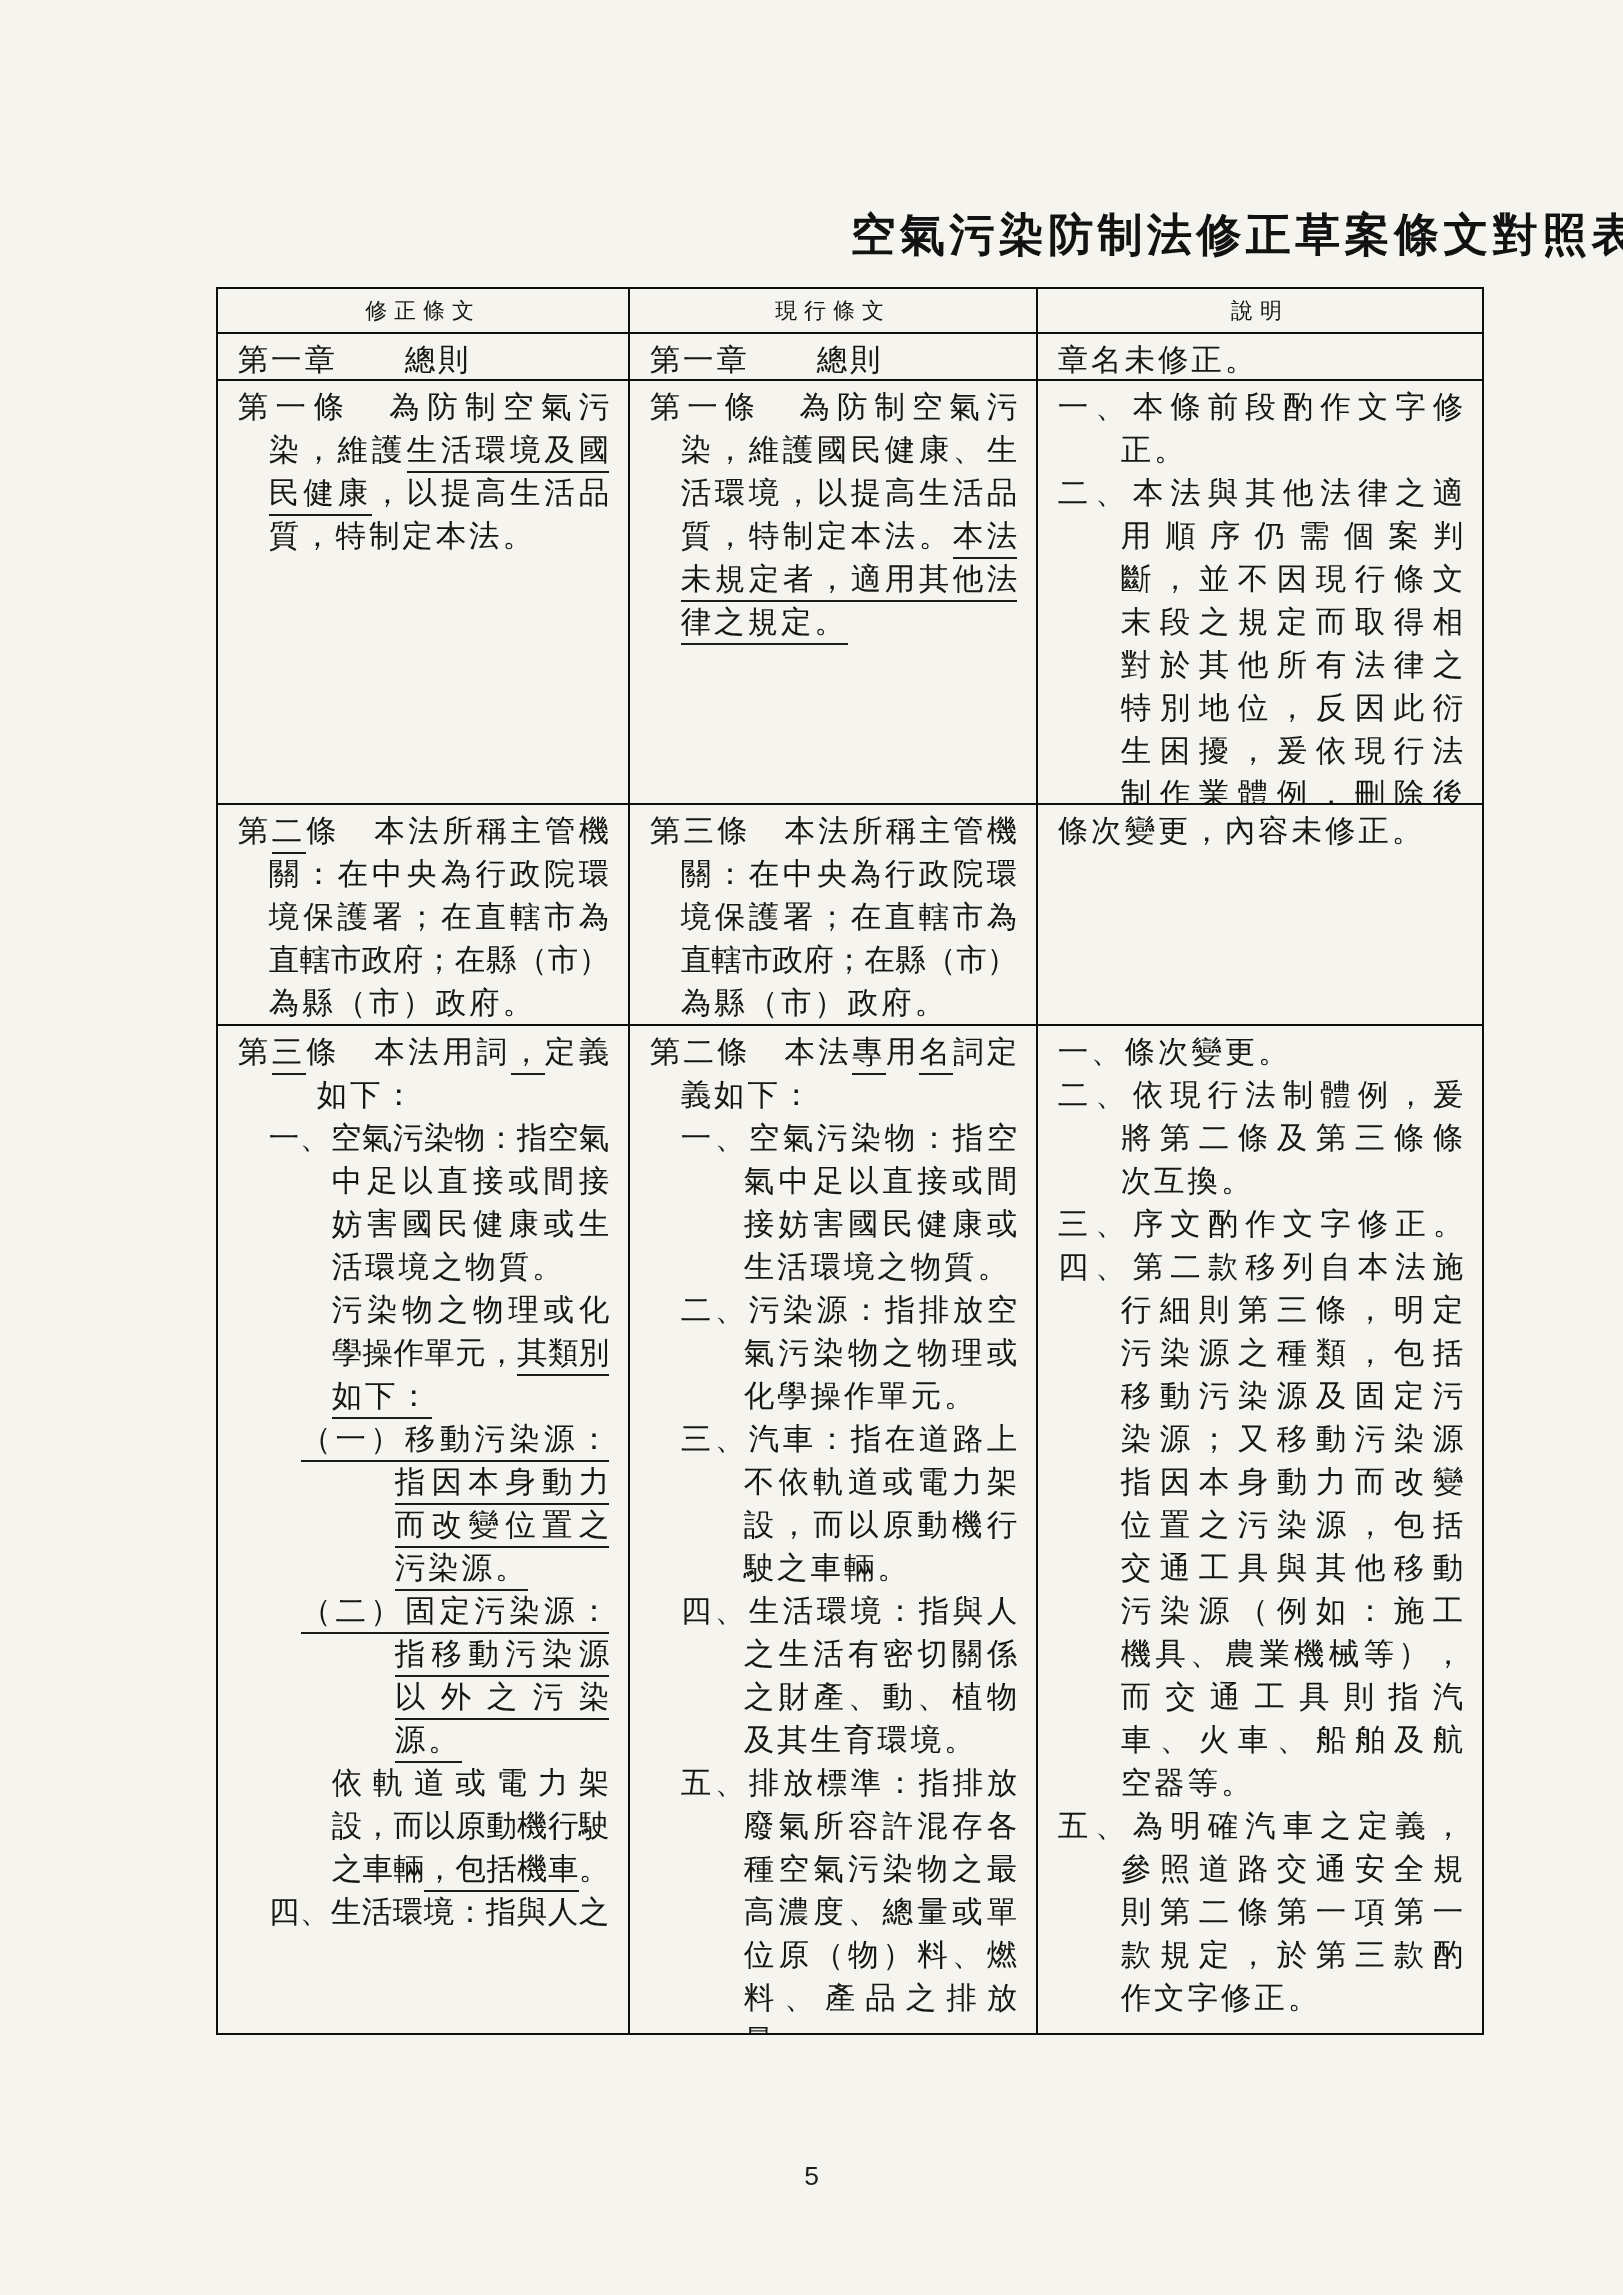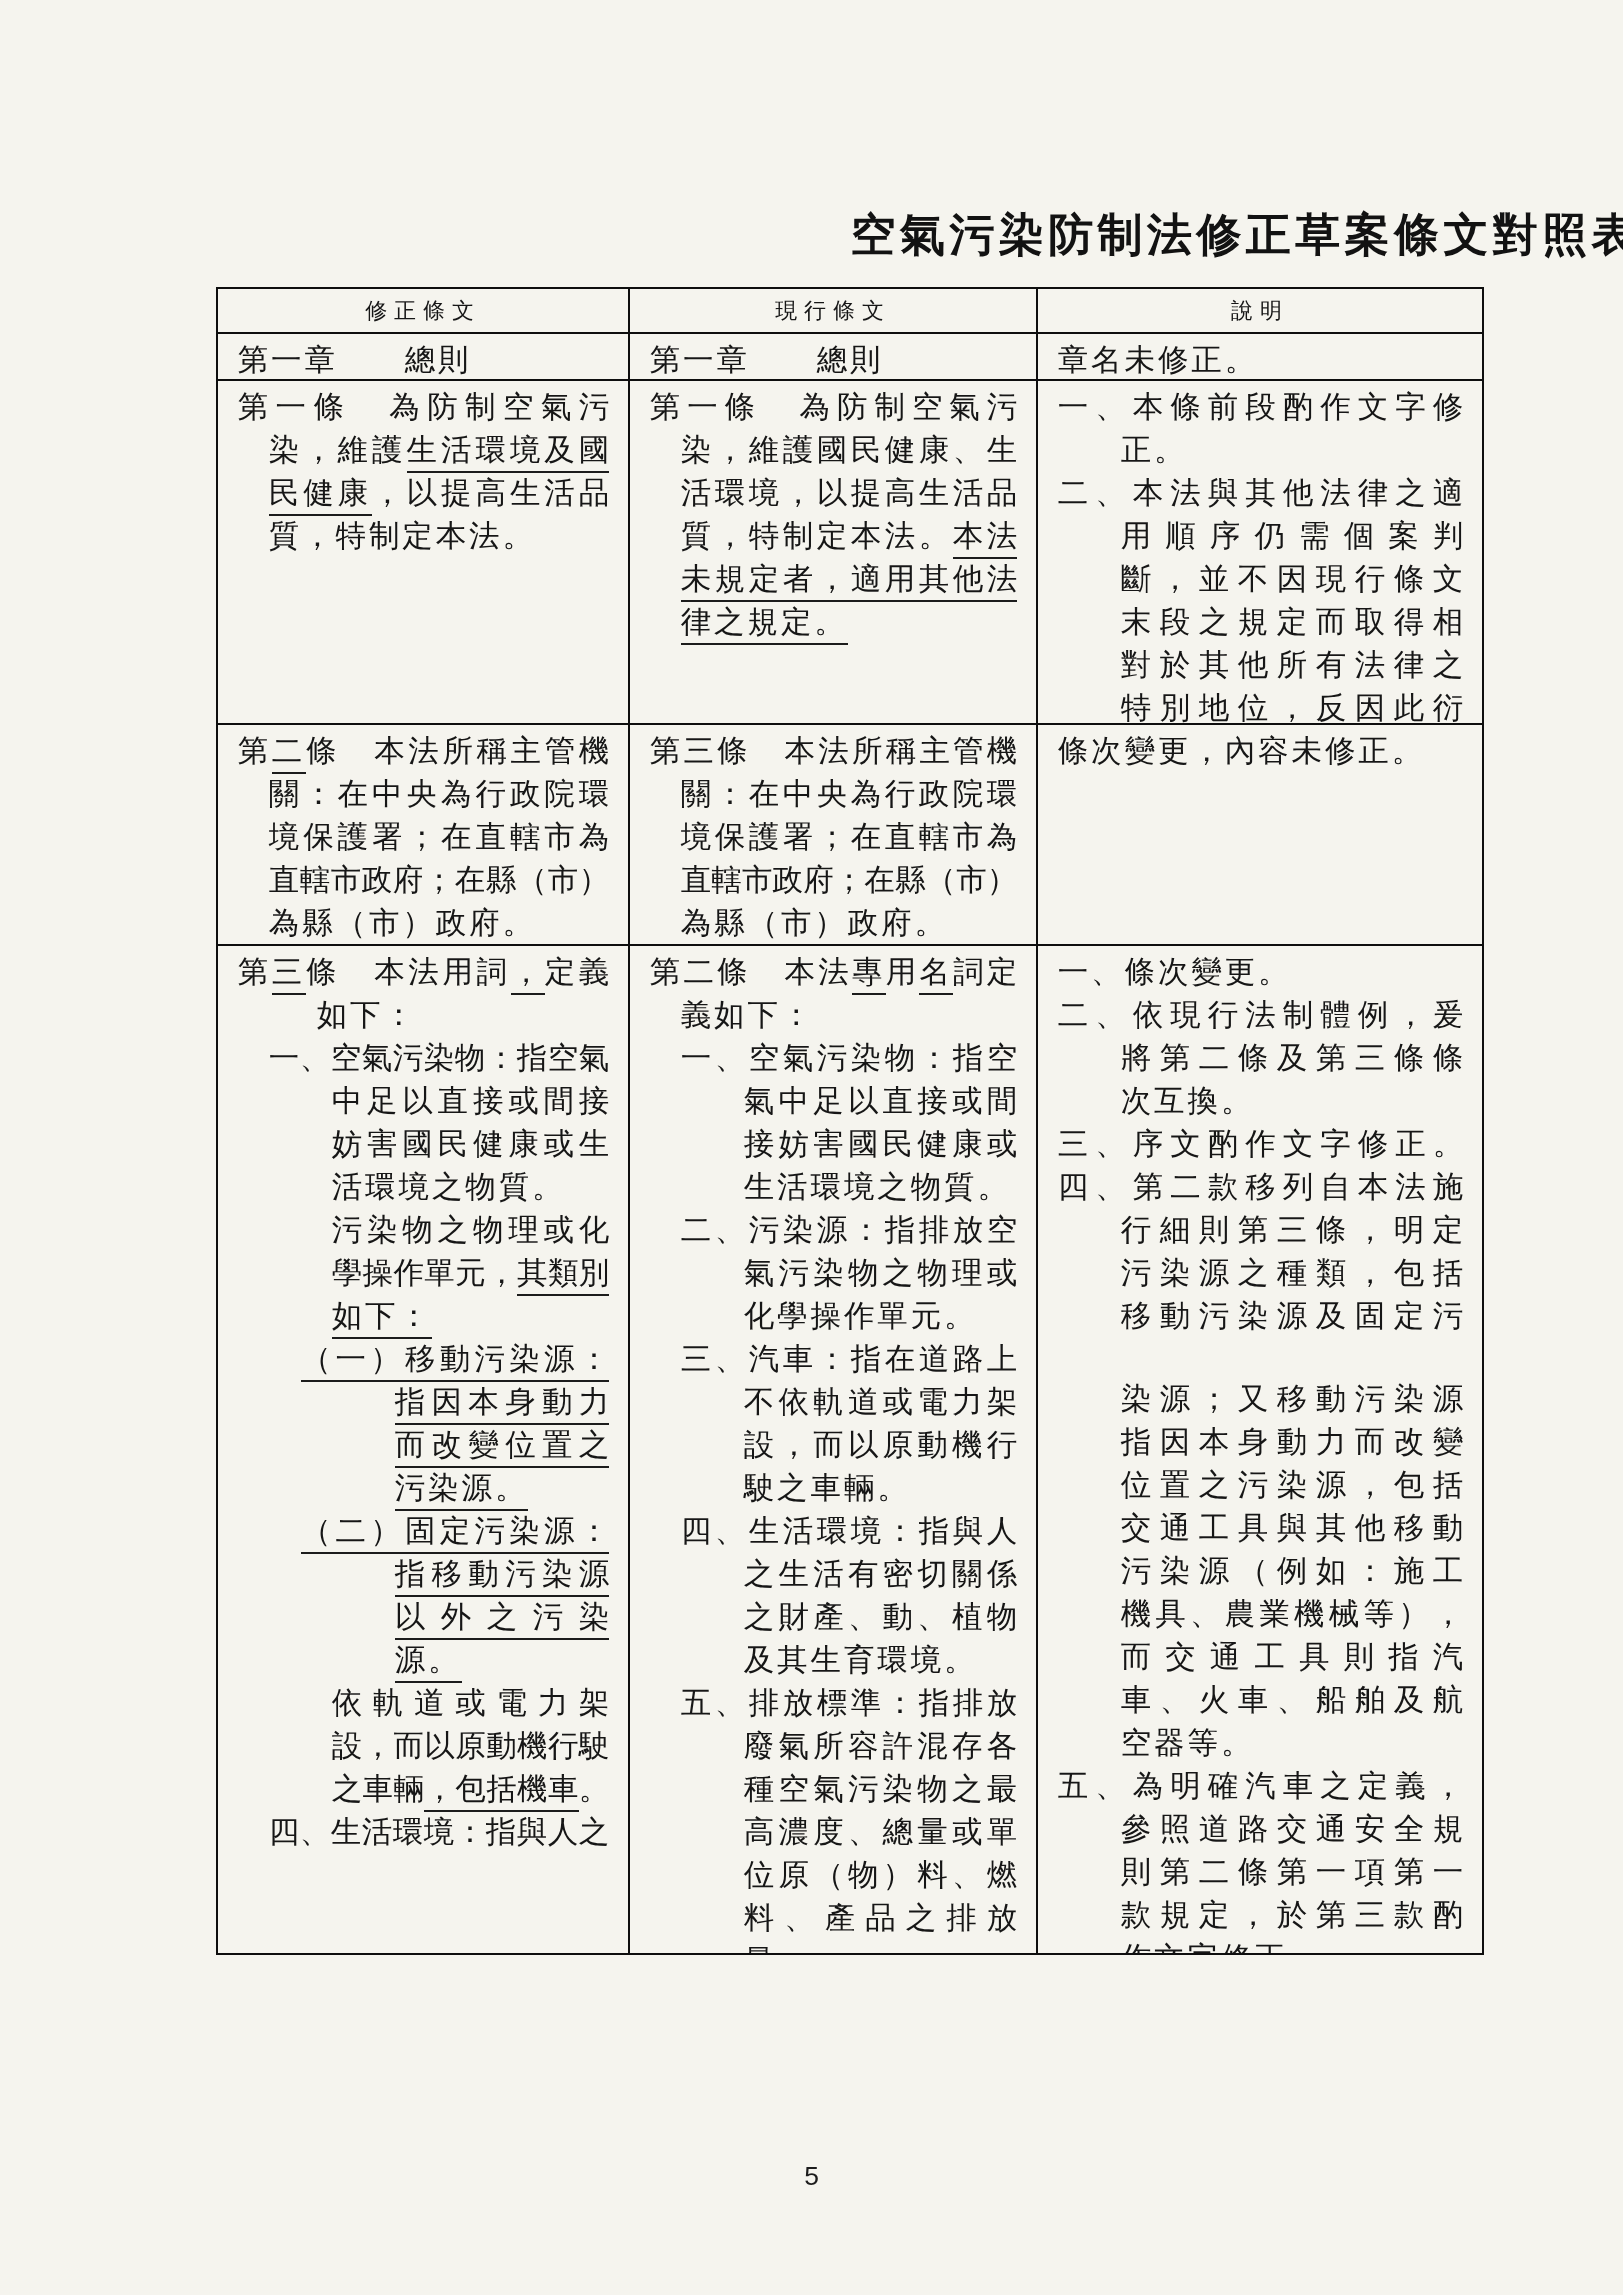--- a/index.html
+++ b/index.html
@@ -67,7 +67,7 @@
         <div class="line" style="padding-left: 0px;"><span>章名未修正。</span></div>
       </div>
     </div>
-    <div class="trow" style="height: 344px;">
+    <div class="trow" style="height: 424px;">
       <div class="tcell">
         <div class="line just" style="padding-left: 0px;"><span>第一條　為防制空氣污</span></div>
         <div class="line just" style="padding-left: 31px;"><span>染，維護</span><span class="u">生活環境及國</span></div>

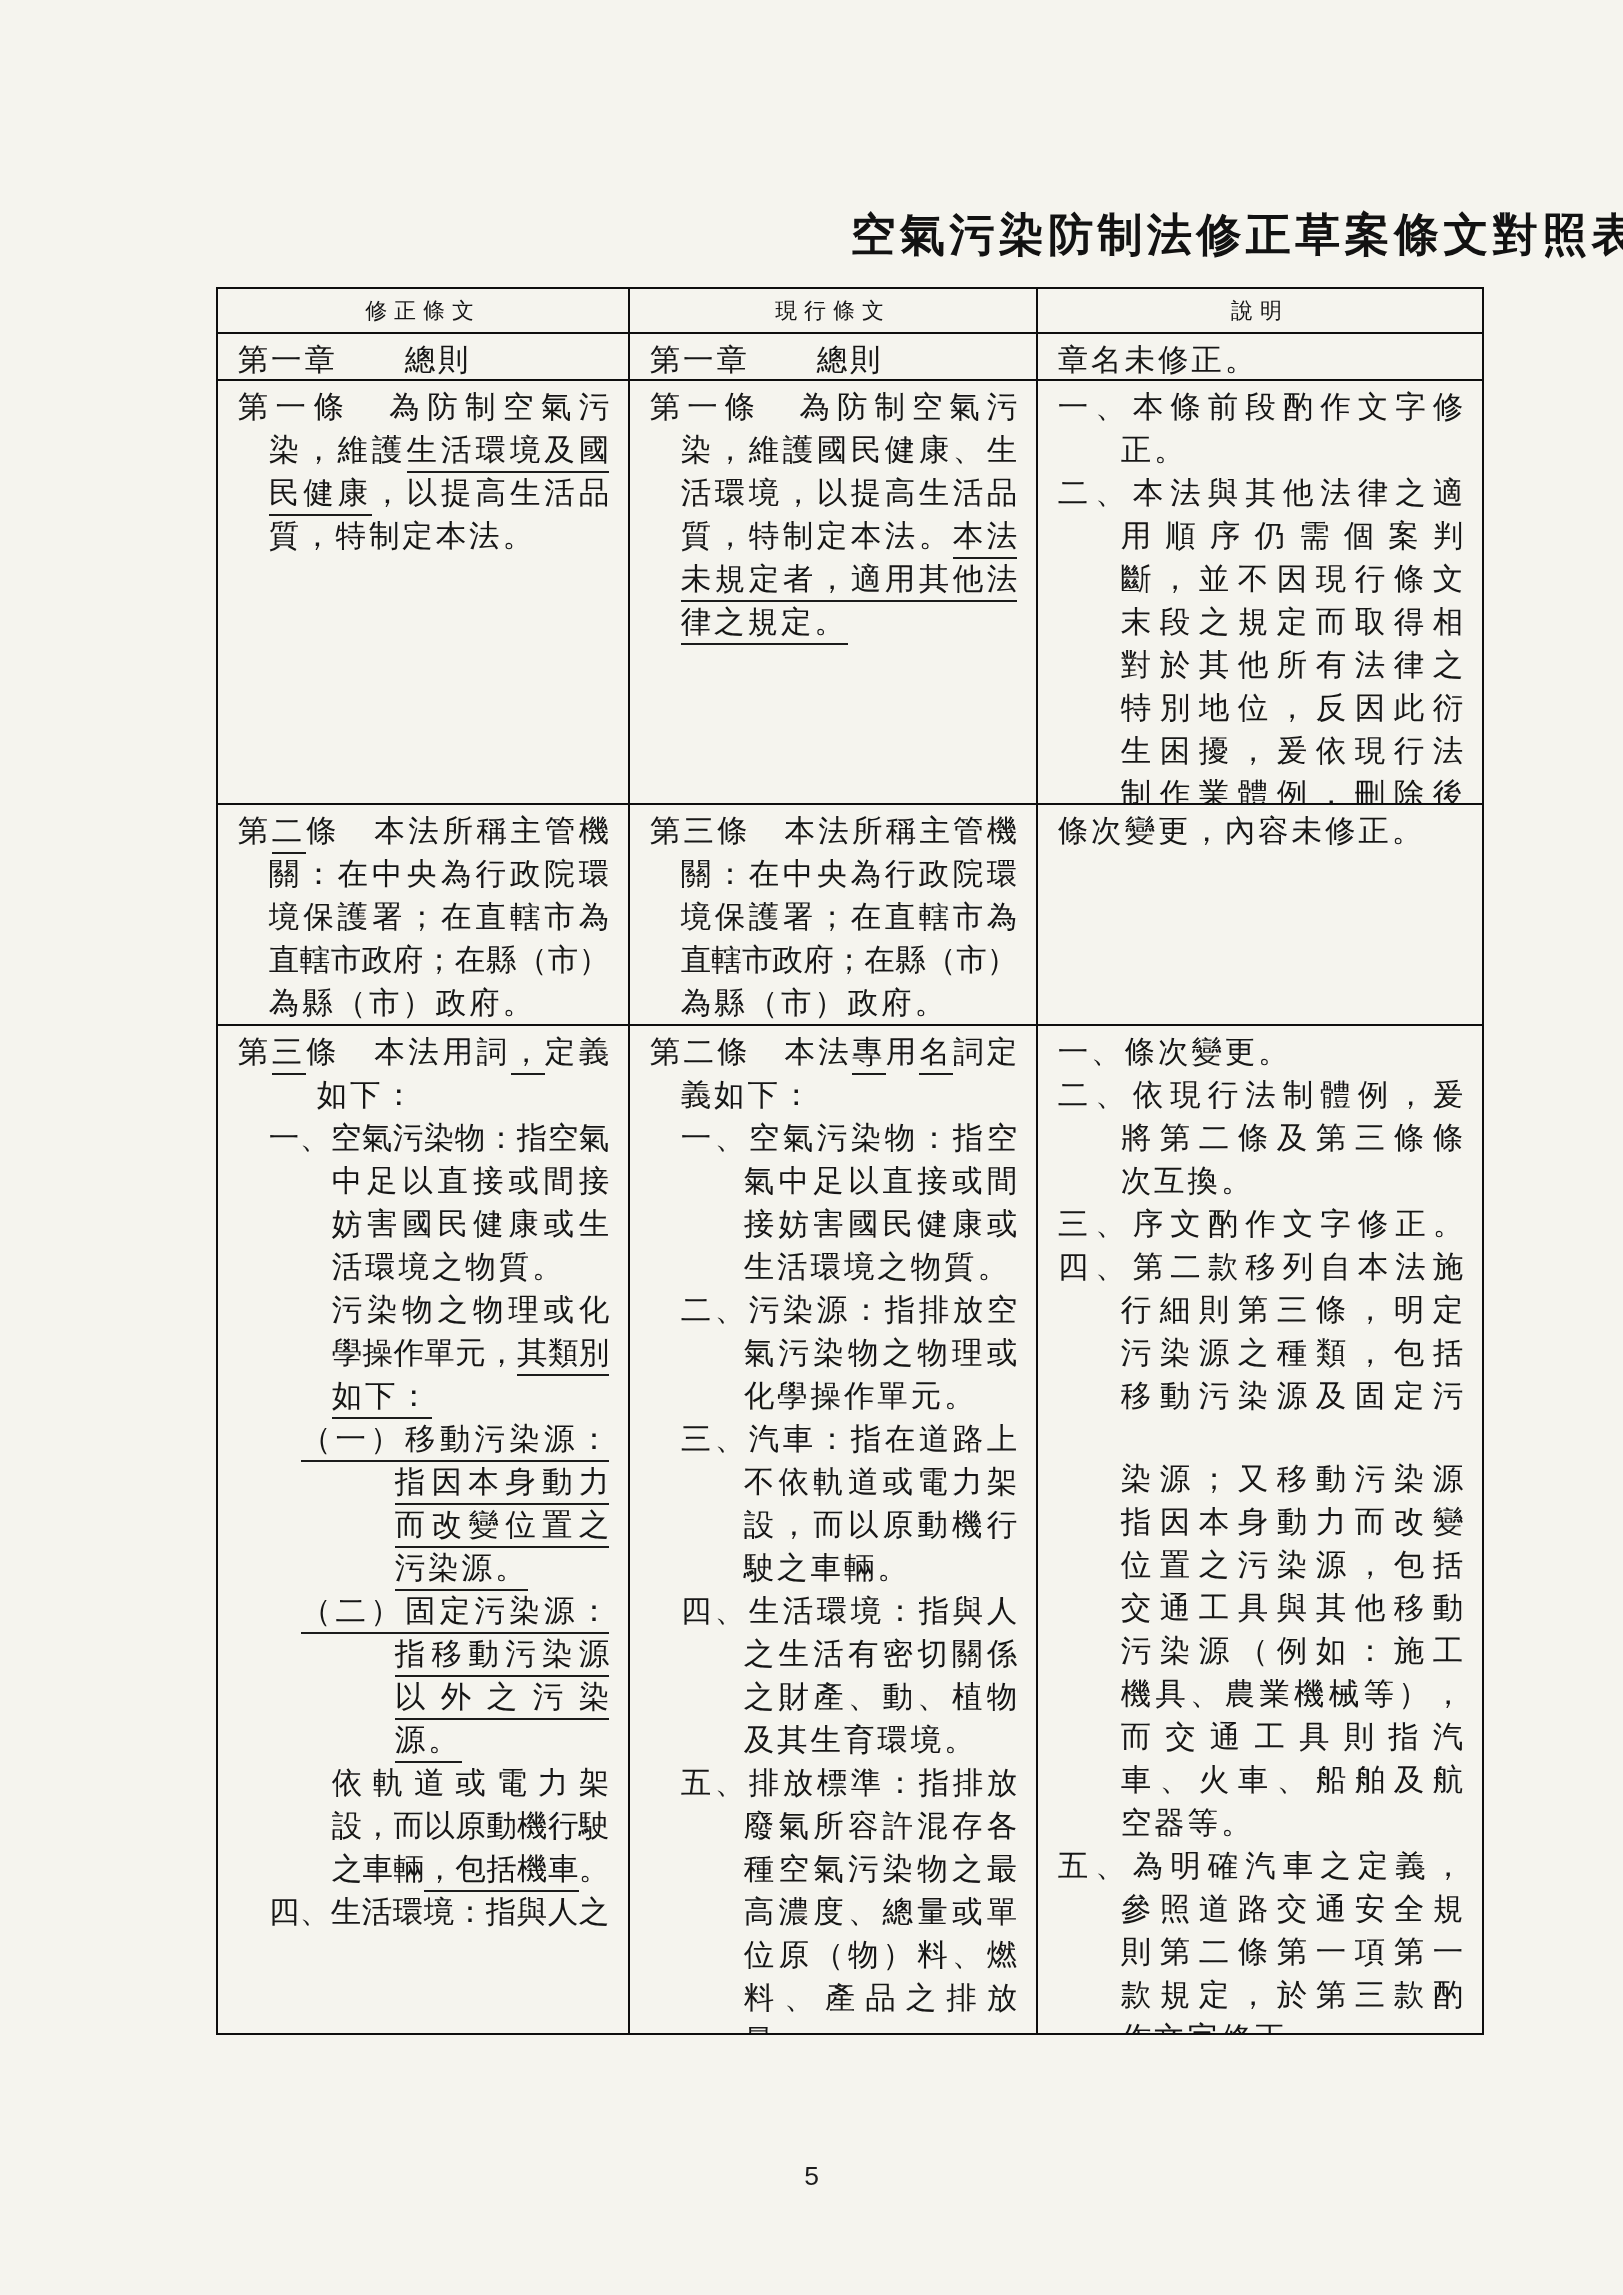--- a/index.html
+++ b/index.html
@@ -174,7 +174,7 @@
         <div class="line just" style="padding-left: 63px;"><span>行細則第三條，明定</span></div>
         <div class="line just" style="padding-left: 63px;"><span>污染源之種類，包括</span></div>
         <div class="line just" style="padding-left: 63px;"><span>移動污染源及固定污</span></div>
-        <div class="line just" style="padding-left: 63px; margin-top: 40px;"><span>染源；又移動污染源</span></div>
+        <div class="line just" style="padding-left: 63px;"><span>染源；又移動污染源</span></div>
         <div class="line just" style="padding-left: 63px;"><span>指因本身動力而改變</span></div>
         <div class="line just" style="padding-left: 63px;"><span>位置之污染源，包括</span></div>
         <div class="line just" style="padding-left: 63px;"><span>交通工具與其他移動</span></div>

